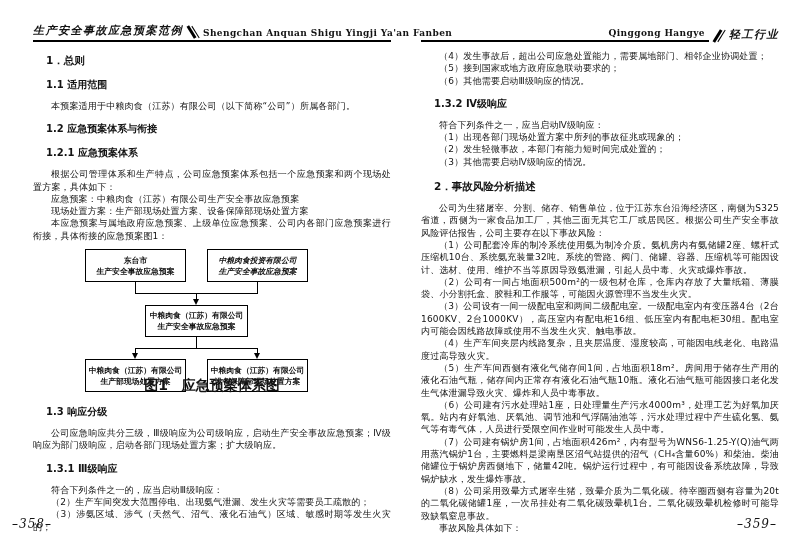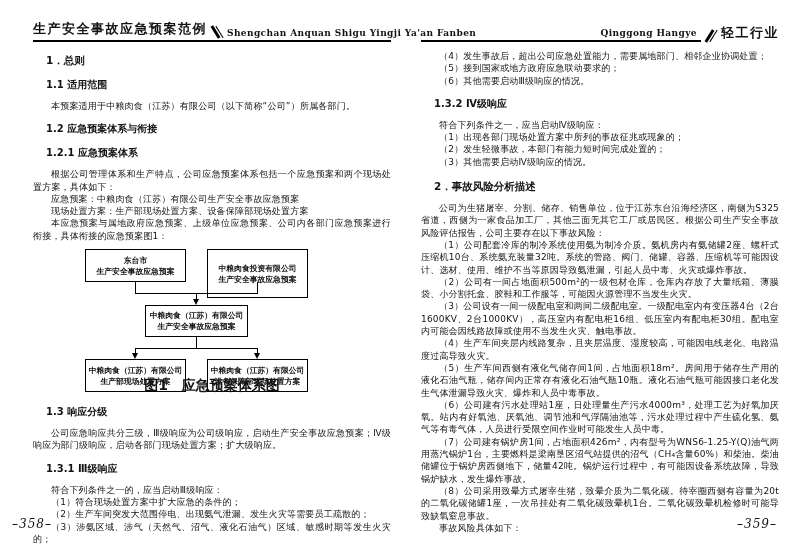--- a/index.html
+++ b/index.html
@@ -13,8 +13,8 @@
   
   .hdr { margin-top:26px; display:flex; align-items:flex-end; height:16px; }
   .hdr-left  { border-bottom:2px solid #000; padding-bottom:2px; }
-  .hdr-cn { font-family:"DejaVu Serif", serif; font-weight:bold;
-            font-size:13px; letter-spacing:1.5px; white-space:nowrap; }
+  .hdr-cn { font-family:"DejaVu Serif", serif; font-style:italic; font-weight:bold;
+            font-size:11px; letter-spacing:1.5px; white-space:nowrap; }
   .hdr-py { font-family:"DejaVu Serif", serif; font-weight:bold; font-size:9px;
             letter-spacing:0.4px; white-space:nowrap; }
   .orn { position:relative; width:14px; height:13px; flex:0 0 auto; margin:0 3px; }

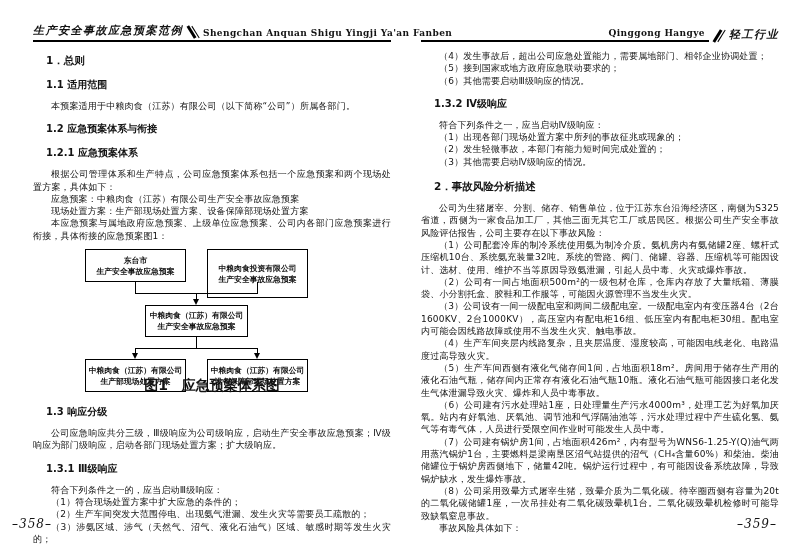--- a/index.html
+++ b/index.html
@@ -82,7 +82,7 @@
         <span>东台市</span>
         <span>生产安全事故应急预案</span>
       </div>
-      <div class="dbox" style="left:174px; top:2px; width:101px; height:49px;">
+      <div class="dbox" style="left:174px; top:2px; width:101px; height:33px;font-style:italic;">
         <span>中粮肉食投资有限公司</span>
         <span>生产安全事故应急预案</span>
       </div>

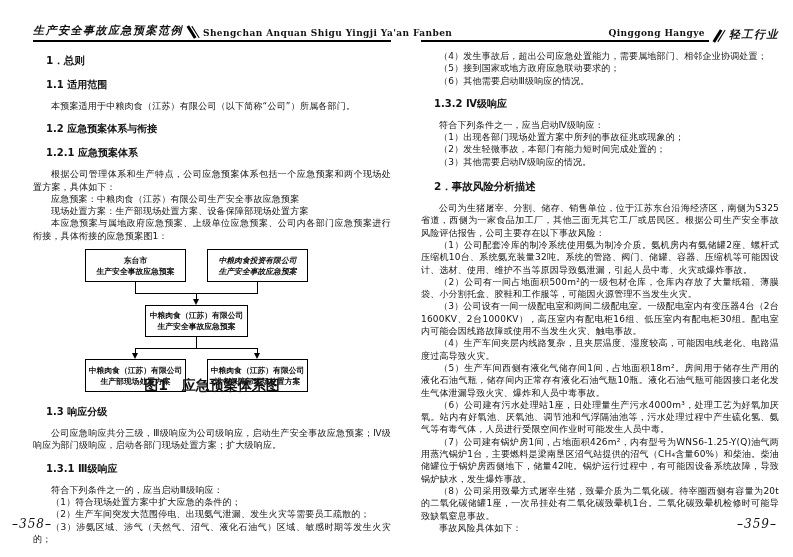--- a/index.html
+++ b/index.html
@@ -119,7 +119,6 @@
     <div class="p p-first">公司应急响应共分三级，Ⅲ级响应为公司级响应，启动生产安全事故应急预案；Ⅳ级响应为部门级响应，启动各部门现场处置方案；扩大级响应。</div>
     <div class="h2">1.3.1 Ⅲ级响应</div>
     <div class="p p-first">符合下列条件之一的，应当启动Ⅲ级响应：</div>
-    <div class="p">（1）符合现场处置方案中扩大应急的条件的；</div>
     <div class="p">（2）生产车间突发大范围停电、出现氨气泄漏、发生火灾等需要员工疏散的；</div>
     <div class="p">（3）涉氨区域、涉气（天然气、沼气、液化石油气）区域、敏感时期等发生火灾的；</div>
   </div>

